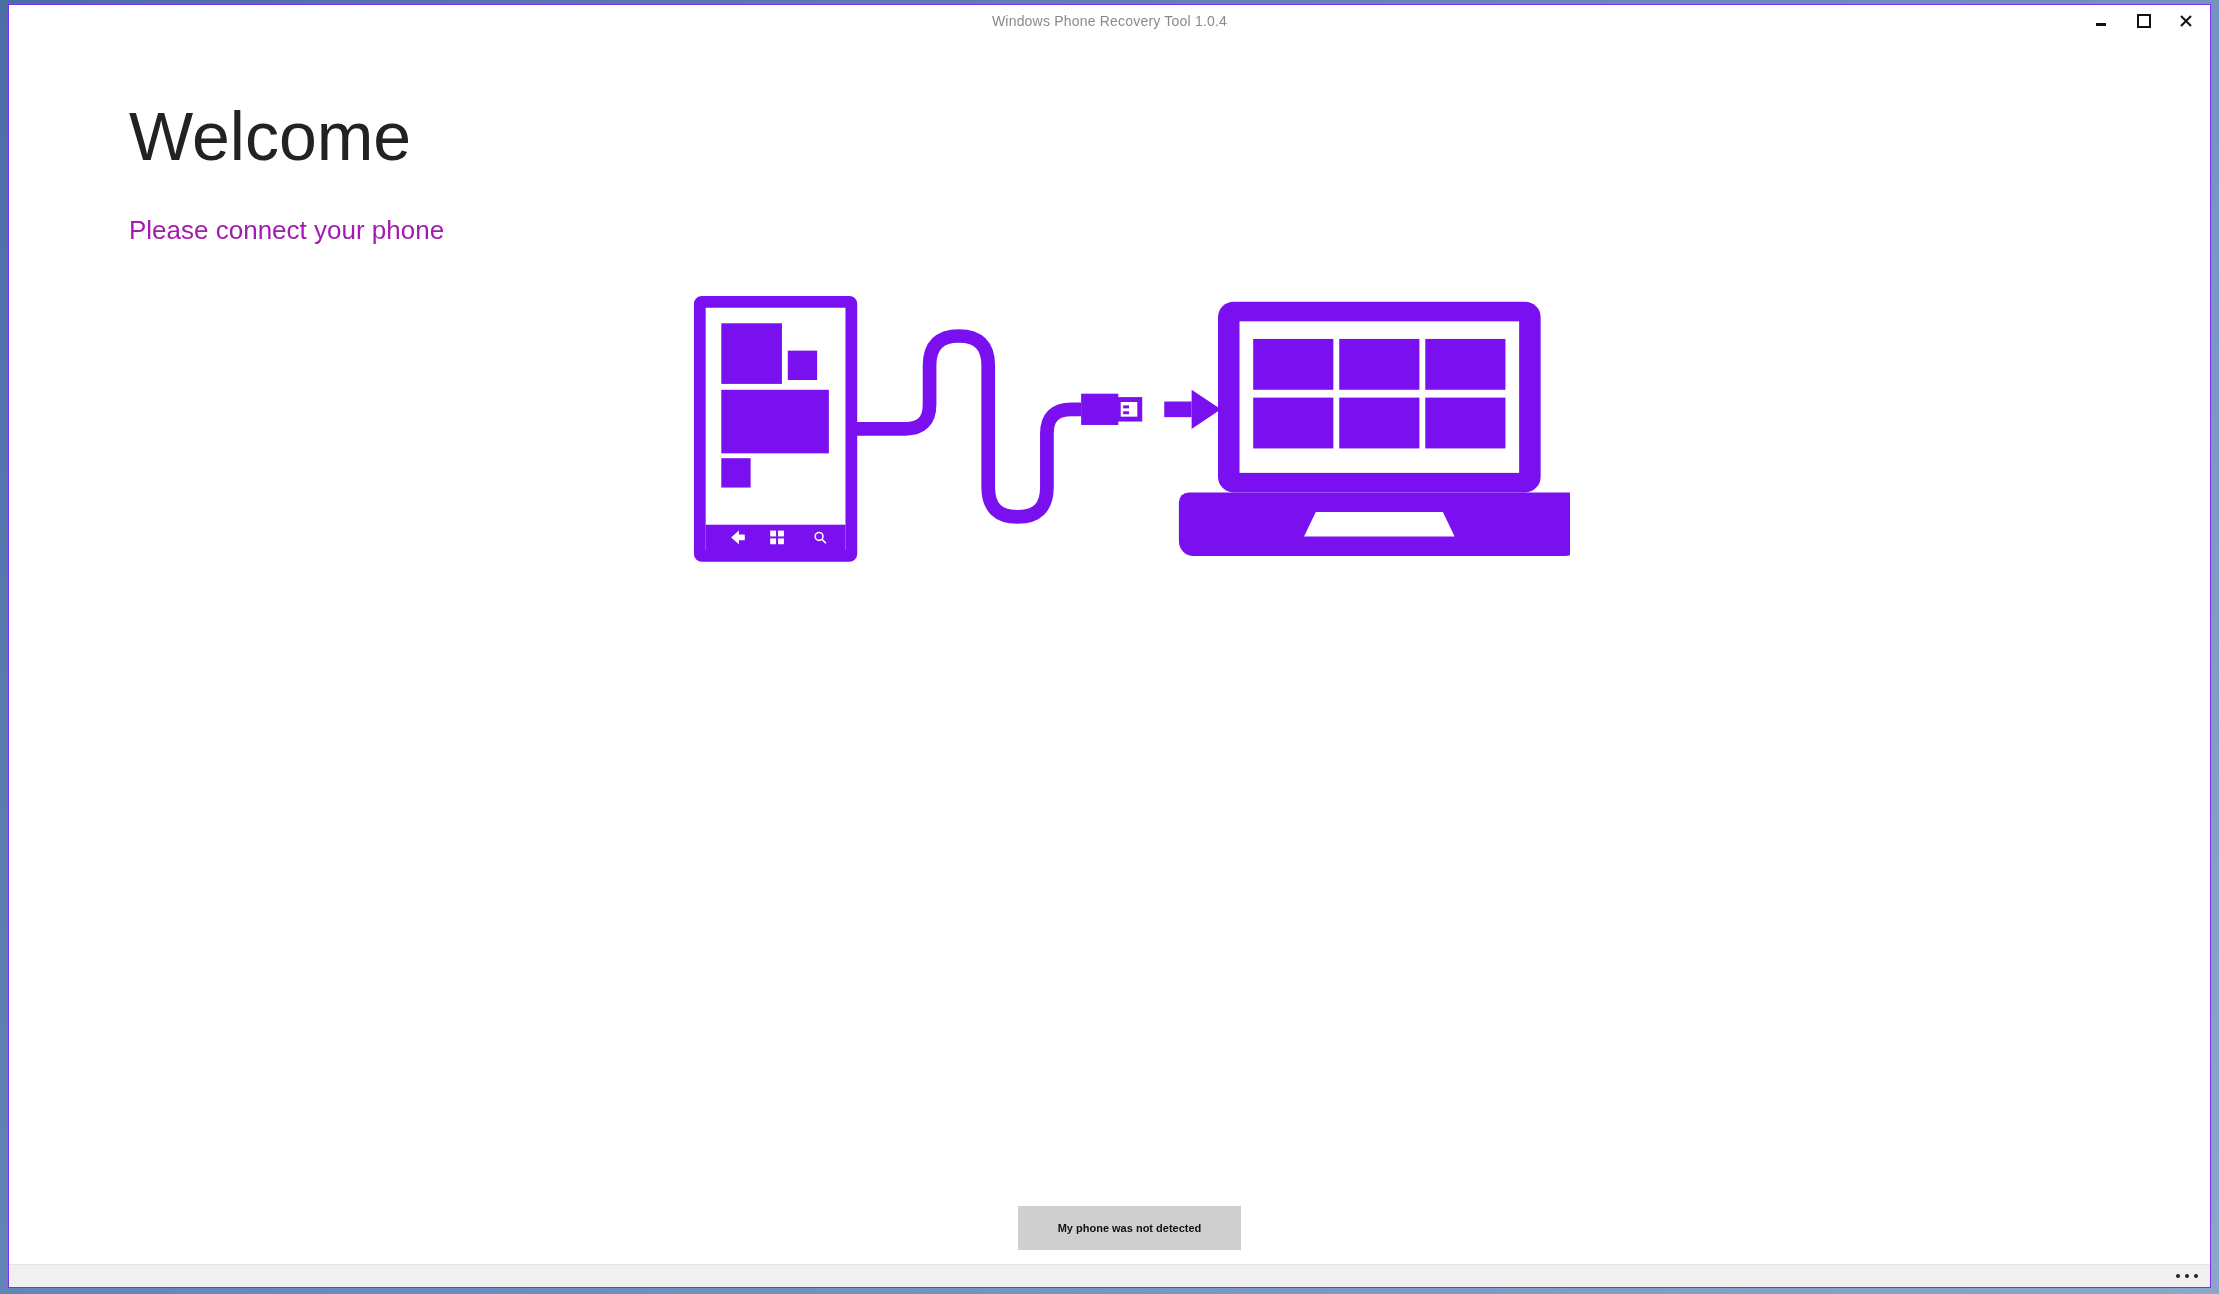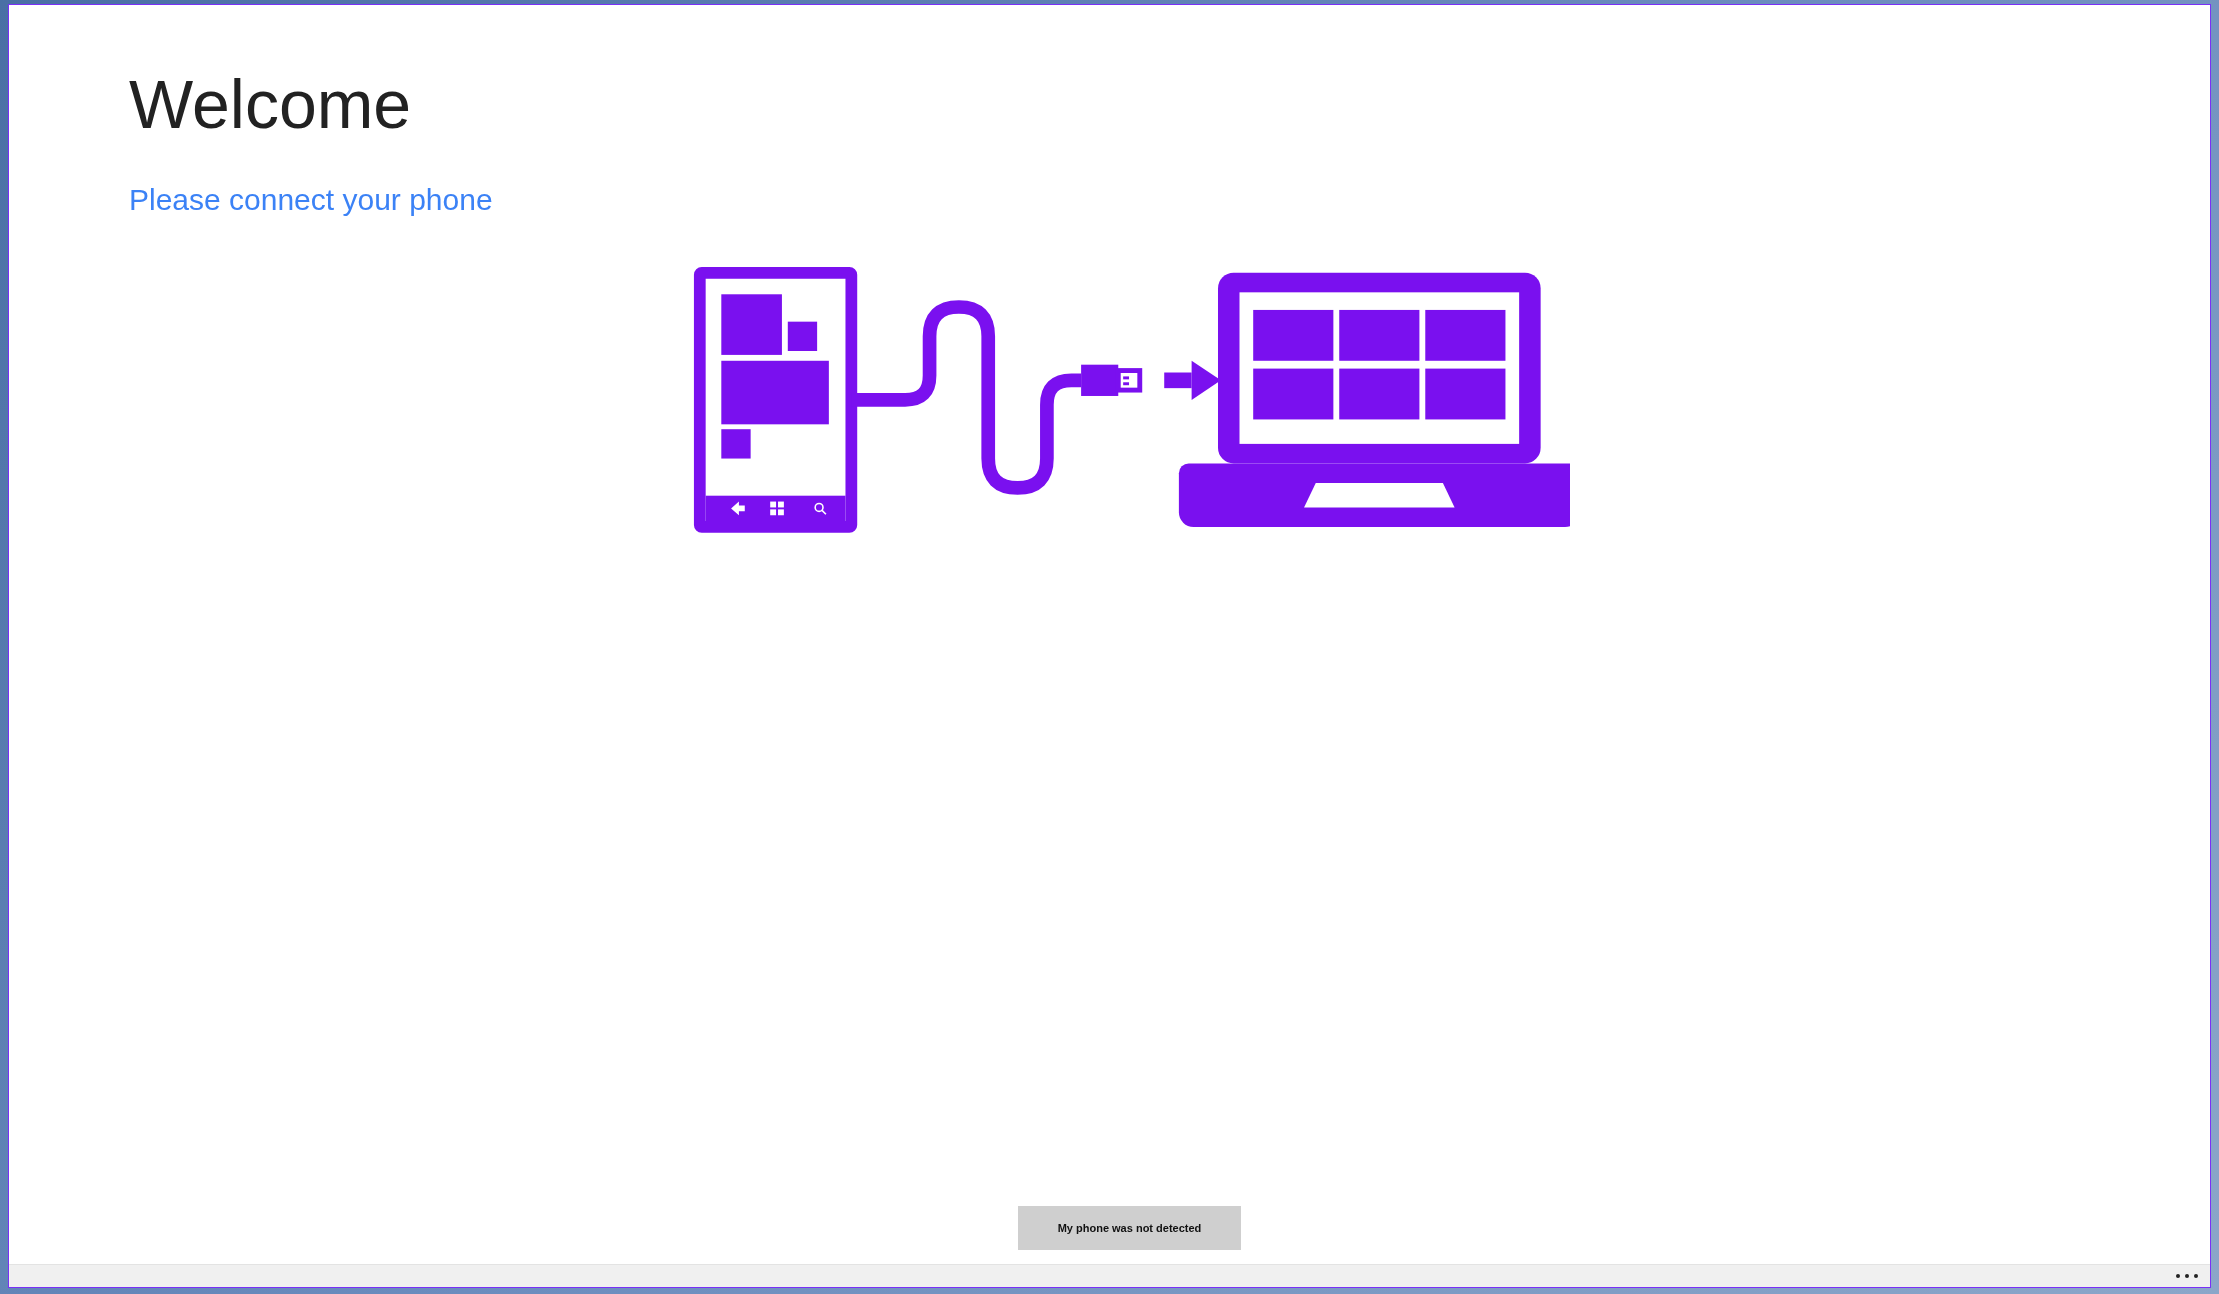--- a/index.html
+++ b/index.html
@@ -123,6 +123,26 @@
 
 <div class="window">
 
+  <div class="titlebar">
+    <span>Windows Phone Recovery Tool 1.0.4</span>
+    <div class="window-controls">
+      <div class="wc">
+        <svg width="14" height="14" viewBox="0 0 14 14">
+            <rect x="1" y="9" width="10" height="3" fill="#111"></rect>
+          </svg>
+      </div>
+      <div class="wc">
+        <svg width="14" height="14" viewBox="0 0 14 14">
+            <rect x="1" y="1" width="12" height="12" fill="none" stroke="#111" stroke-width="2"></rect>
+          </svg>
+      </div>
+      <div class="wc">
+        <svg width="14" height="14" viewBox="0 0 14 14">
+            <path d="M2 2 L12 12 M12 2 L2 12" stroke="#111" stroke-width="2" fill="none"></path>
+          </svg>
+      </div>
+    </div>
+  </div>
 
   <div class="content">
     <h1>Welcome</h1>

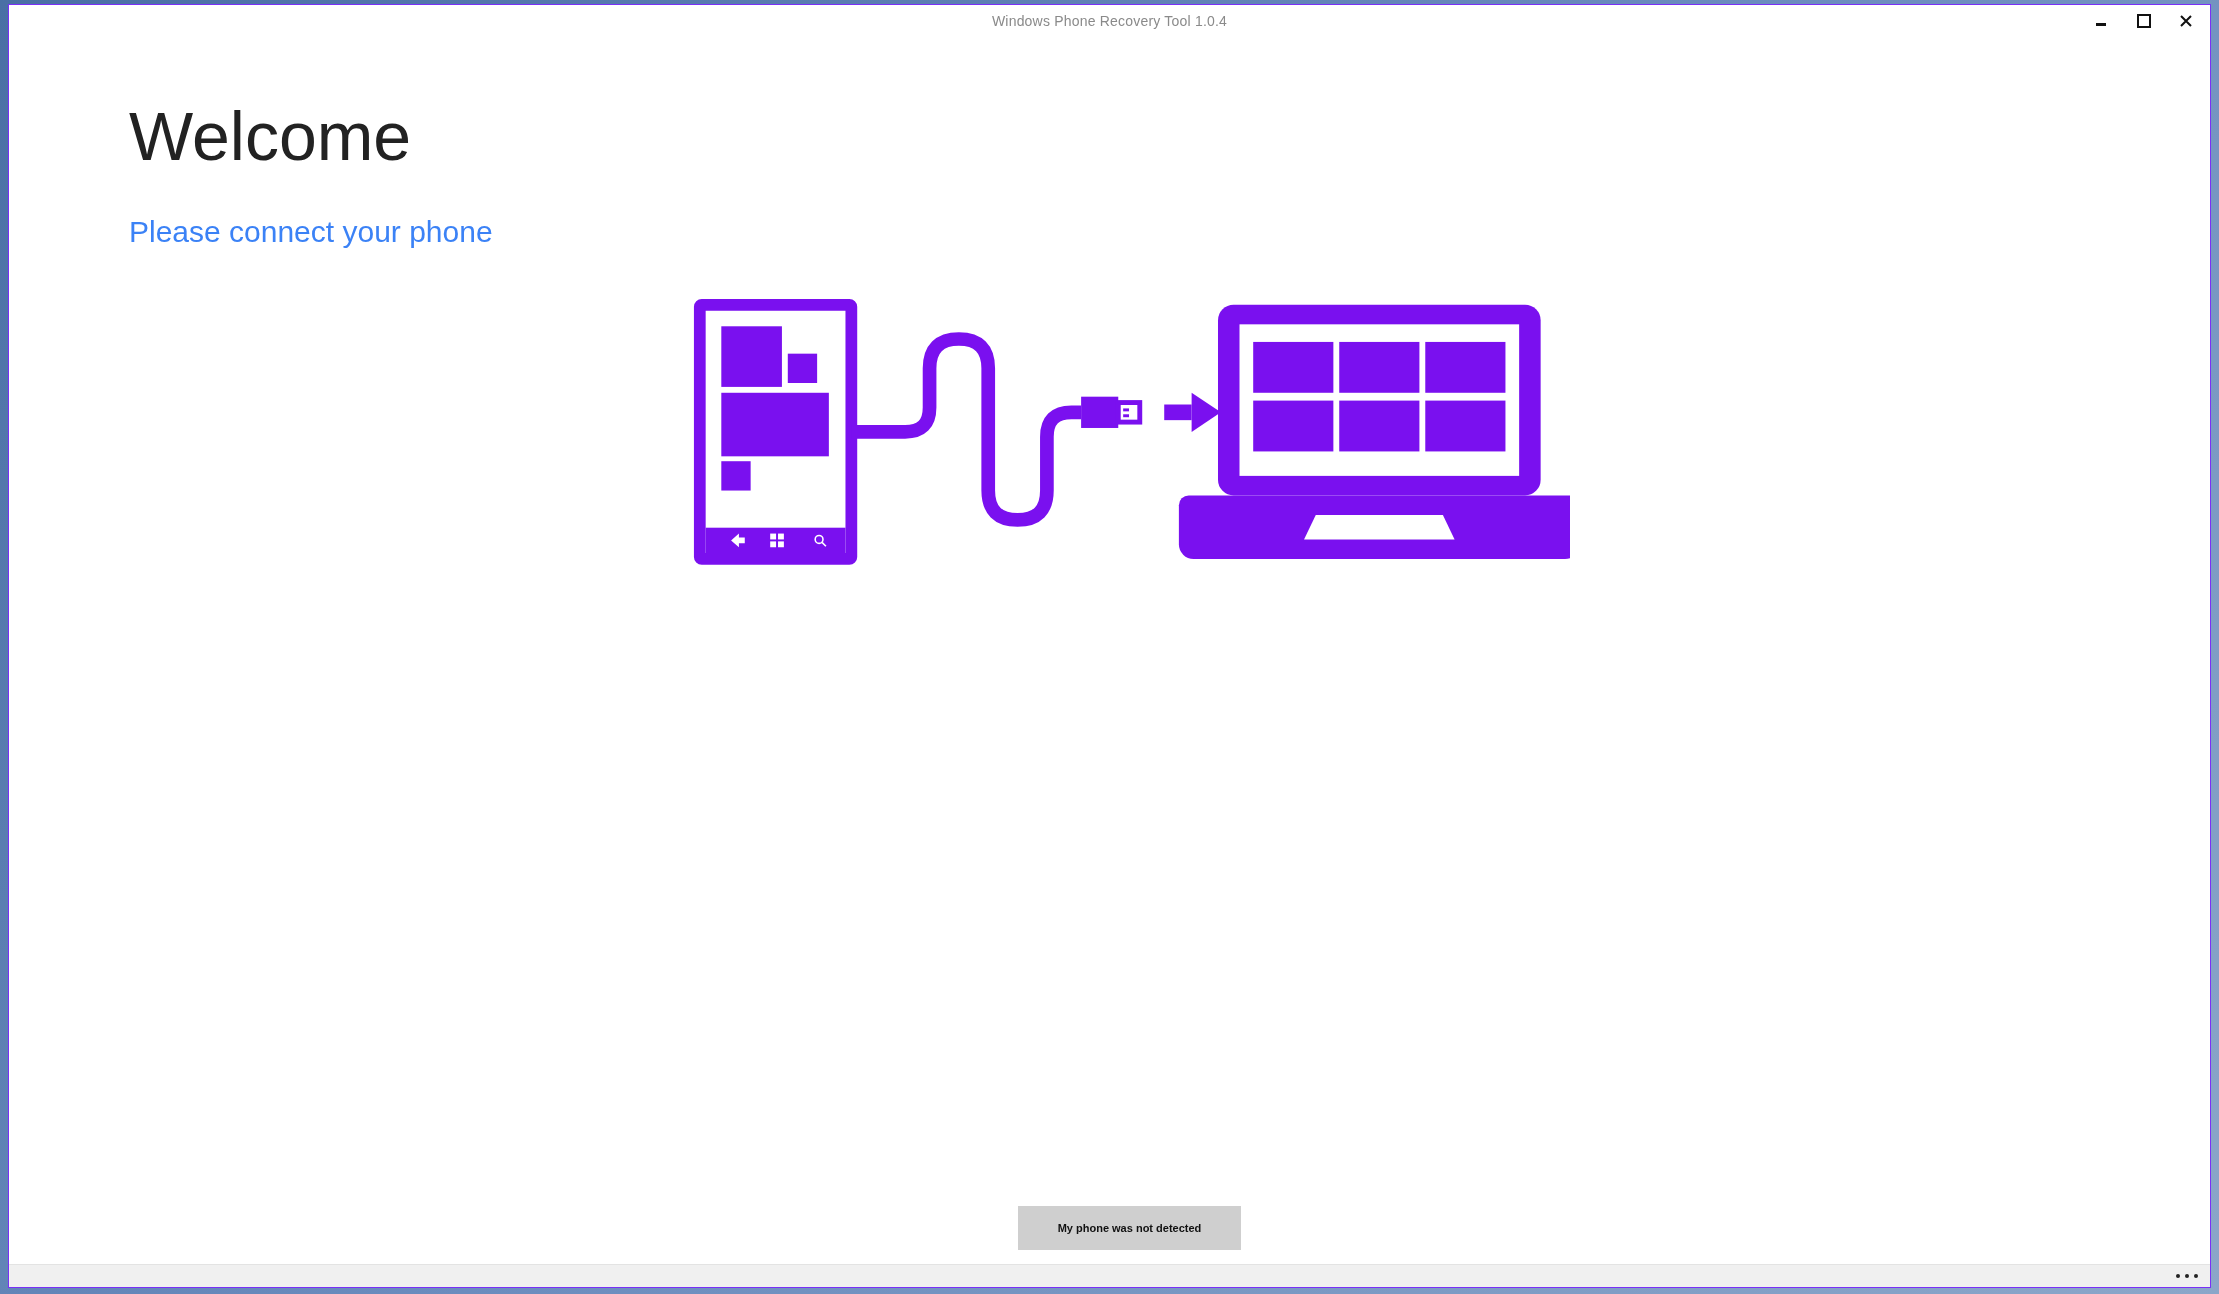--- a/index.html
+++ b/index.html
@@ -69,8 +69,8 @@
   }
   .subhead {
     font-weight: 300;
-    font-size: 30px;
-    color: #3b82f6;
+    font-size: 26px;
+    color: #a21caf;
     margin-bottom: 26px;
   }
 

